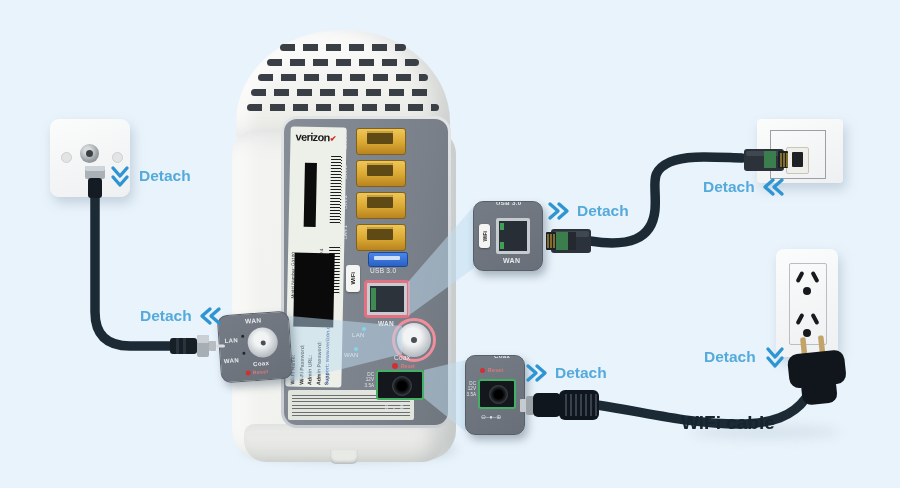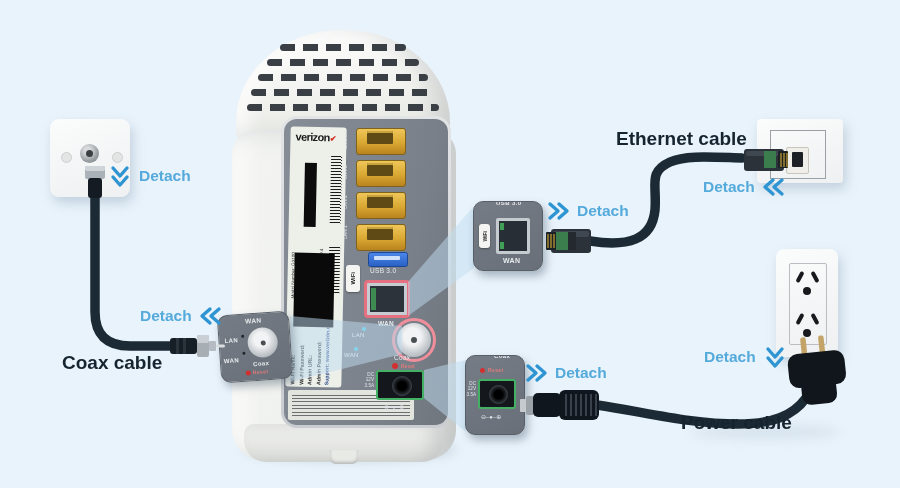--- a/index.html
+++ b/index.html
@@ -419,7 +419,6 @@
   </div>
 
   <div class="cable-label" style="left:62px;top:352px;">Coax cable</div>
-  <div class="cable-label" style="left:616px;top:128px;">Ethernet cable</div>
   <div class="cable-label" style="left:681px;top:412px;">Power cable</div>
 
 

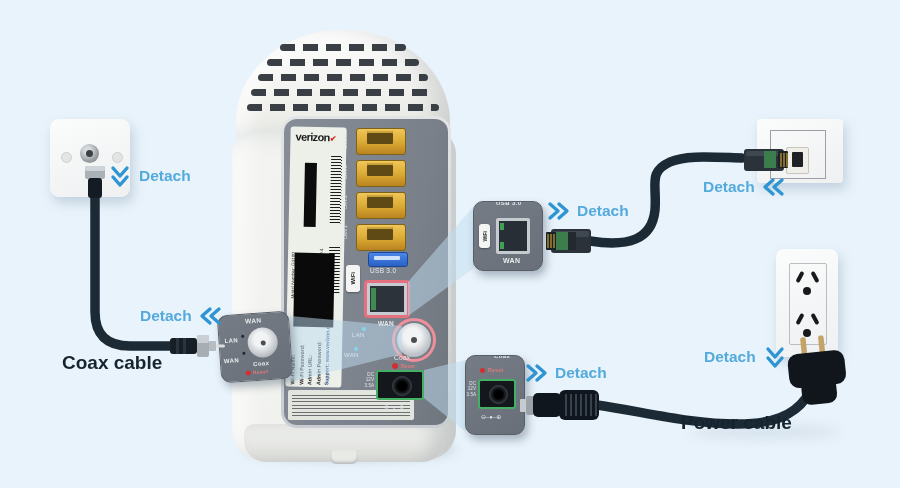--- a/index.html
+++ b/index.html
@@ -418,7 +418,6 @@
     <span>Detach</span>
   </div>
 
-  <div class="cable-label" style="left:62px;top:352px;">Coax cable</div>
   <div class="cable-label" style="left:681px;top:412px;">Power cable</div>
 
 

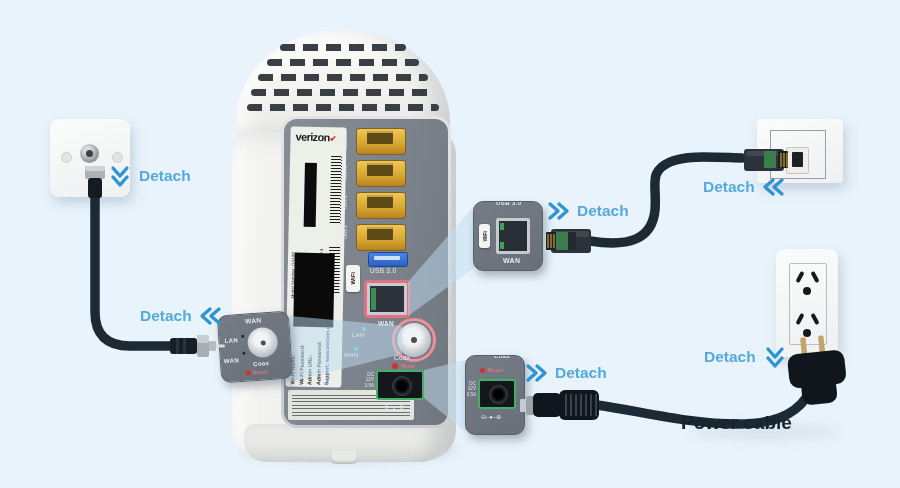--- a/index.html
+++ b/index.html
@@ -418,7 +418,7 @@
     <span>Detach</span>
   </div>
 
-  <div class="cable-label" style="left:681px;top:412px;">Power cable</div>
+  <div class="cable-label" style="left:681px;top:412px;">WiFi cable</div>
 
 
 </div>

